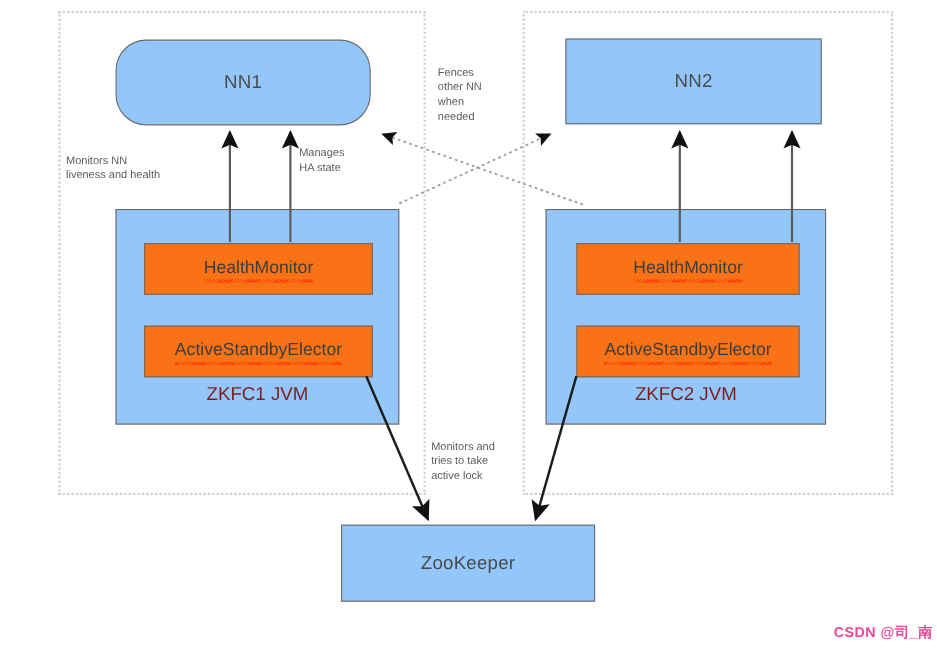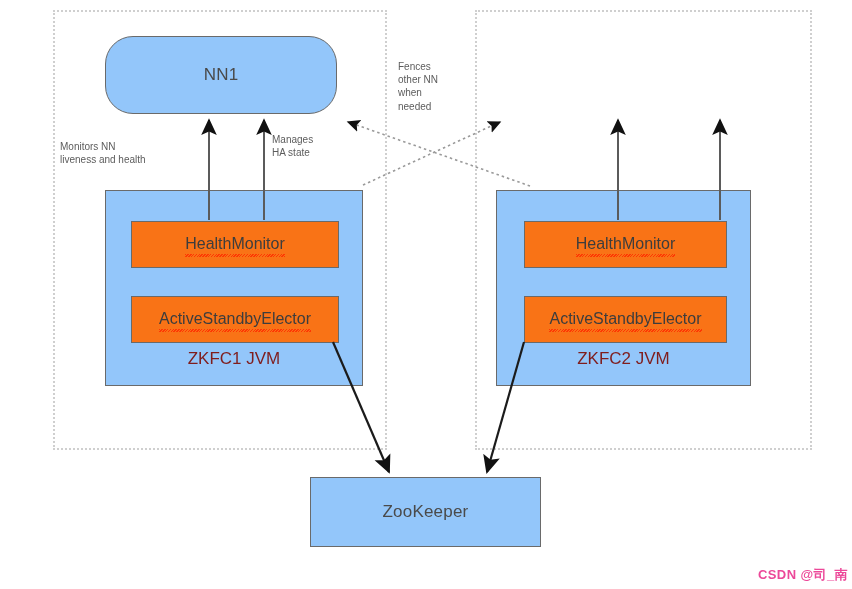--- a/index.html
+++ b/index.html
@@ -119,6 +119,9 @@
     <span>NN1</span>
   </div>
 
+  <div class="node-box" style="left:514px; top:35px; width:233px; height:78px;">
+    <span>NN2</span>
+  </div>
 
   <div class="jvm-box" style="left:105px; top:190px; width:258px; height:196px;">
     <div class="comp-box" style="left:25px; top:30px; width:208px; height:47px;">

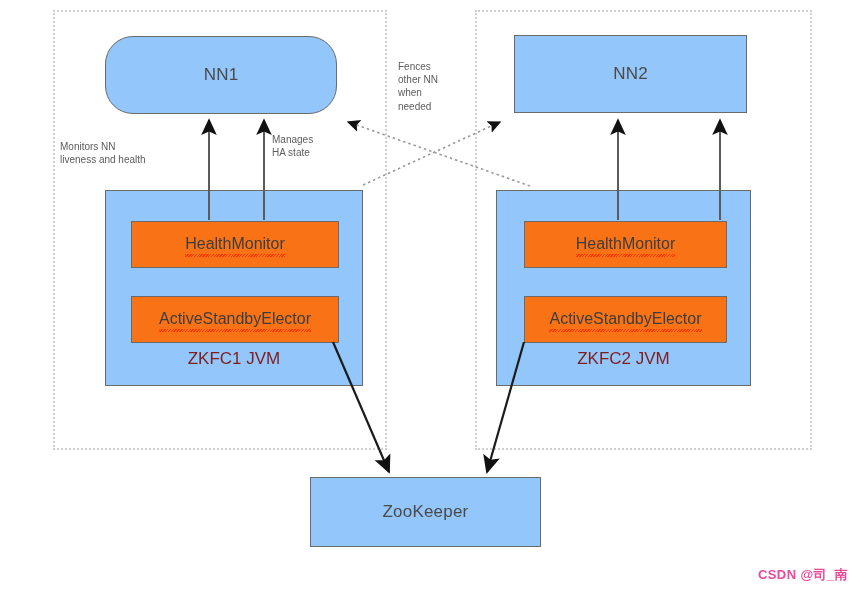--- a/index.html
+++ b/index.html
@@ -185,6 +185,9 @@
 when
 needed</div>
 
+  <div class="annot" style="left:392px; top:400px; width:120px;">Monitors and
+tries to take
+active lock</div>
 
   <div class="watermark" style="left:758px; top:566px;">CSDN @司_南</div>
 

